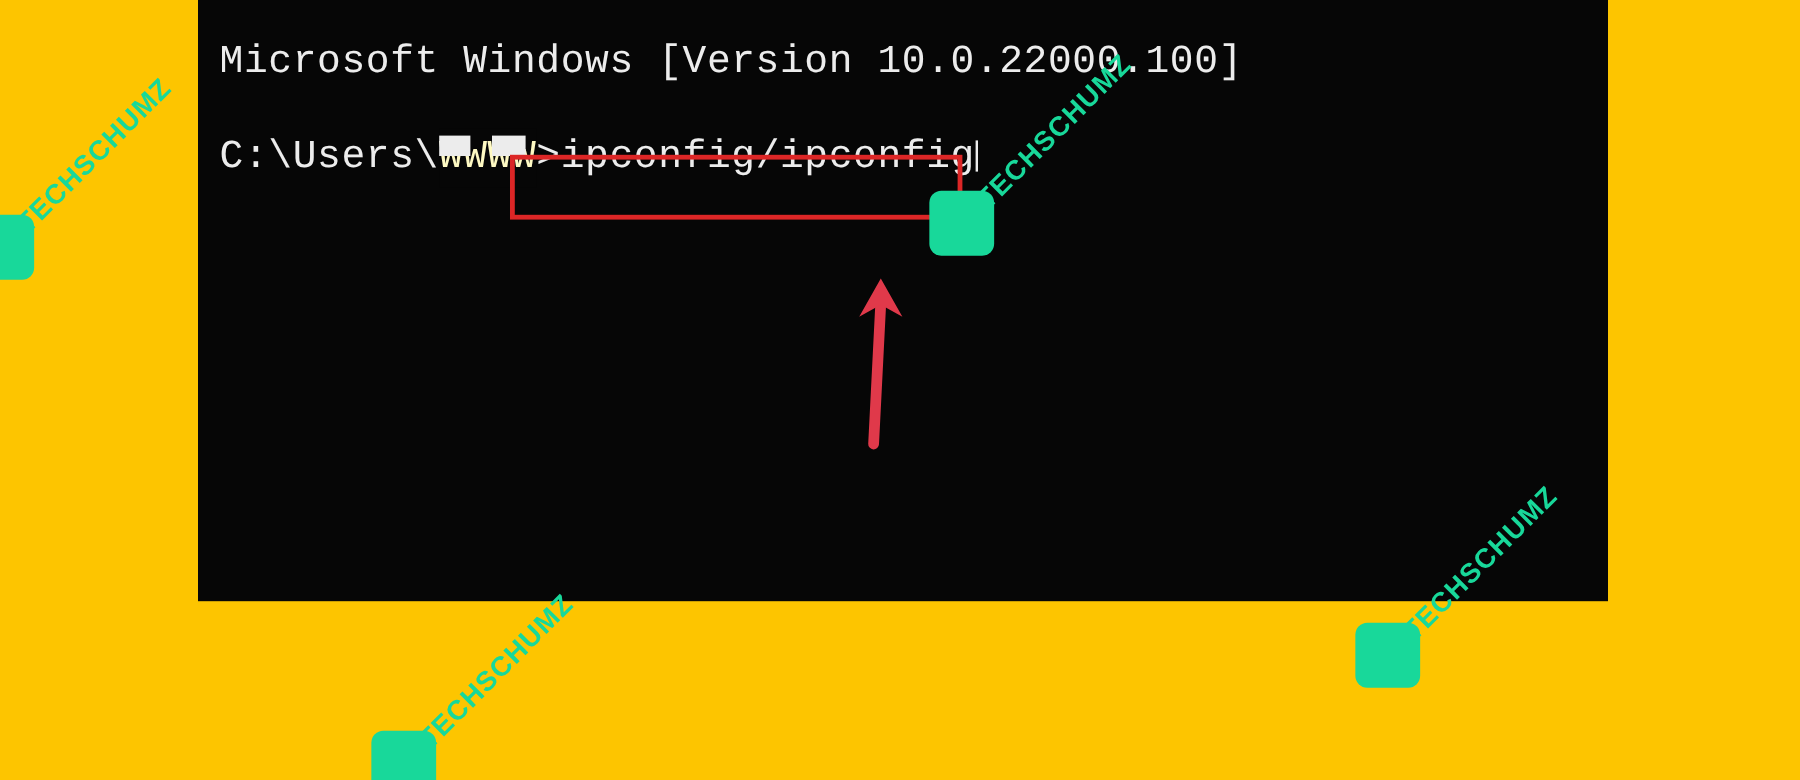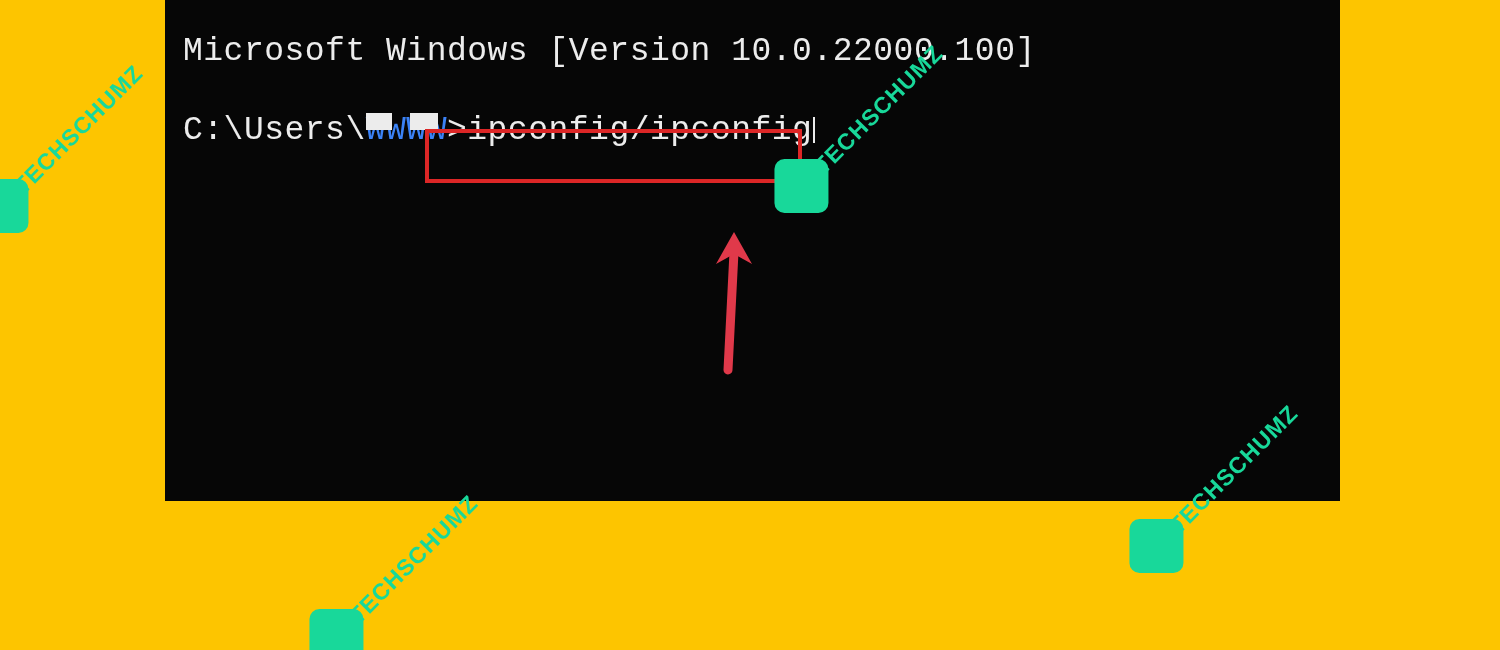--- a/index.html
+++ b/index.html
@@ -32,7 +32,7 @@
     .redacted {
       display: inline-block;
       background: #060606;
-      color: #3b82f6;
+      color: #fef9c3;
       position: relative;
       vertical-align: baseline;
     }

